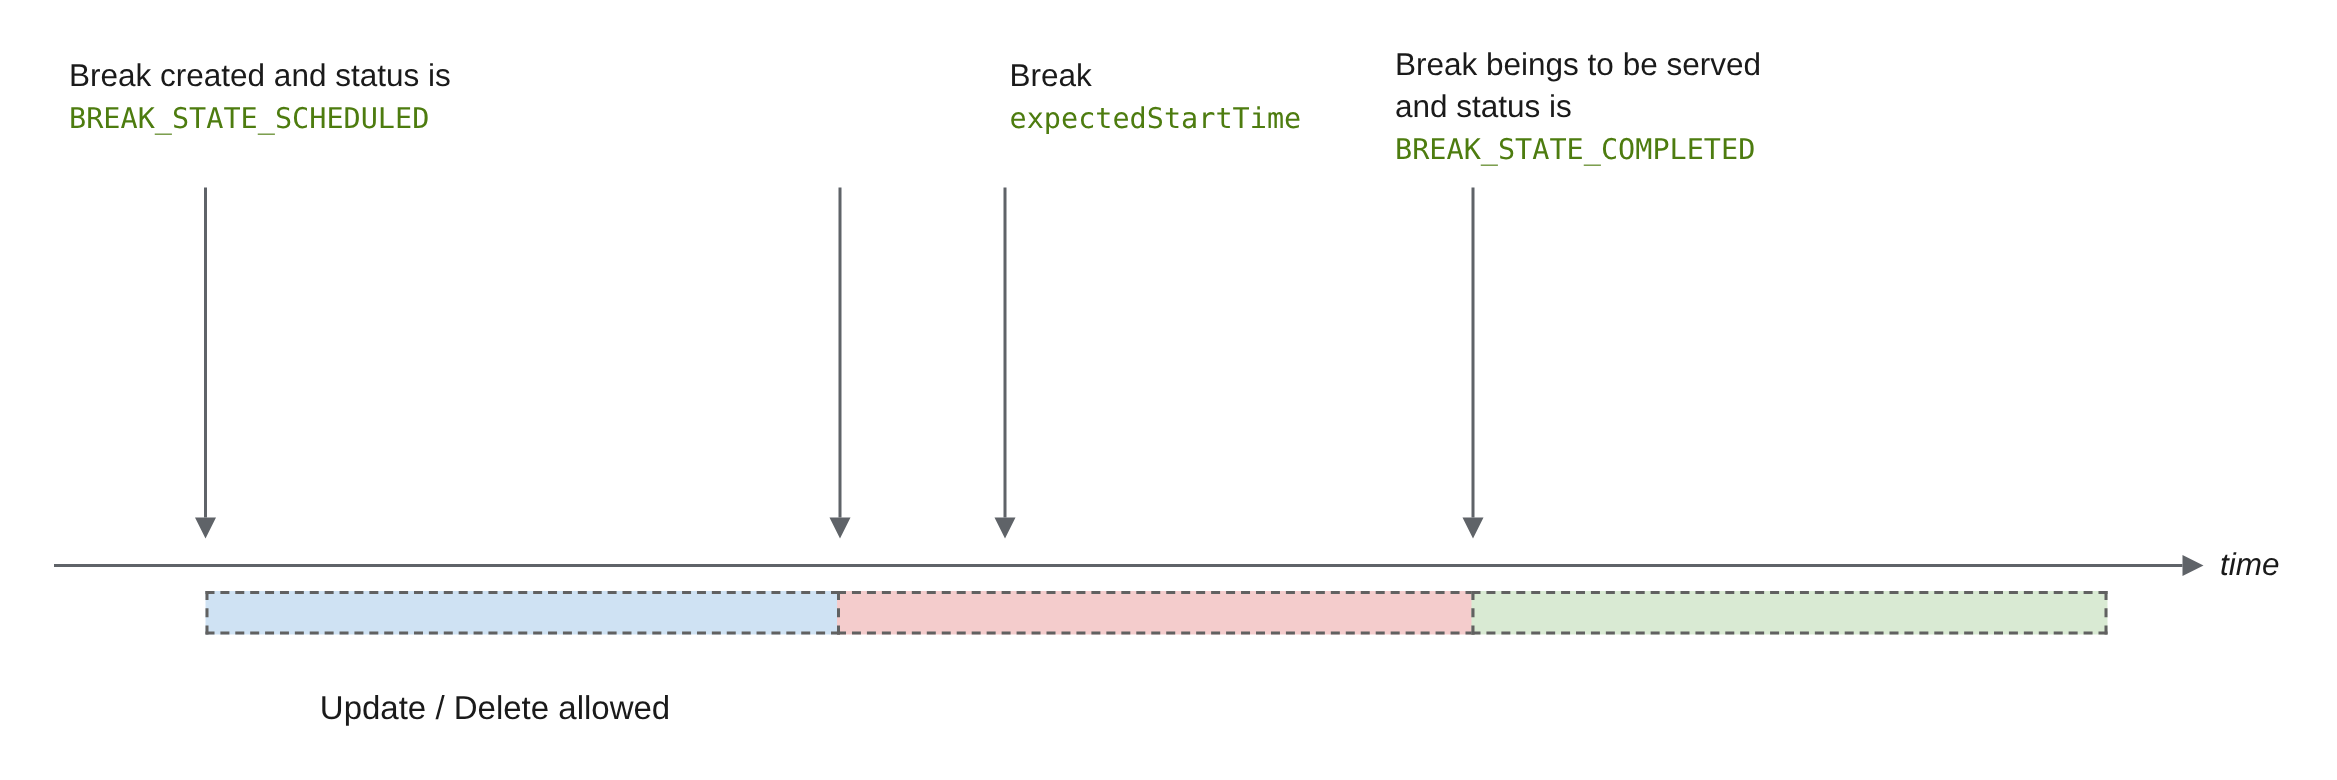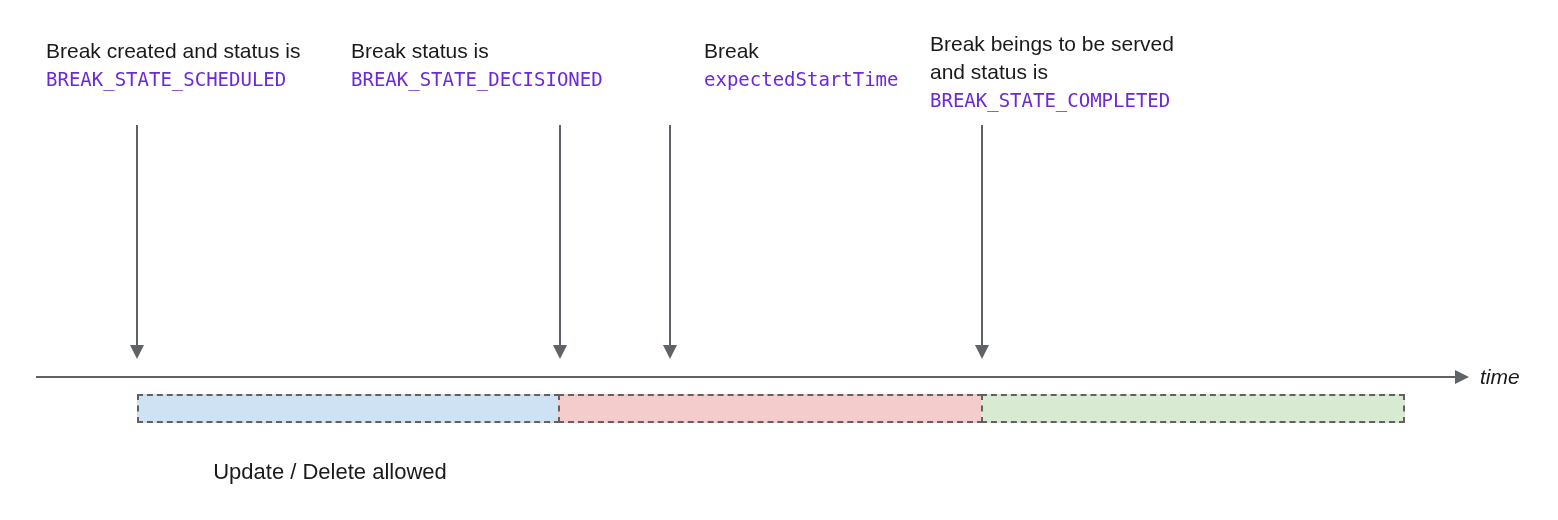--- a/index.html
+++ b/index.html
@@ -118,10 +118,6 @@
     <div class="mono-line">BREAK_STATE_SCHEDULED</div>
   </div>
 
-  <div class="annotation" style="left:351px; top:37px;">
-    <div class="sans-line">Break status is</div>
-    <div class="mono-line">BREAK_STATE_DECISIONED</div>
-  </div>
 
   <div class="annotation" style="left:673px; top:37px;margin-left:31px;">
     <div class="sans-line">Break</div>

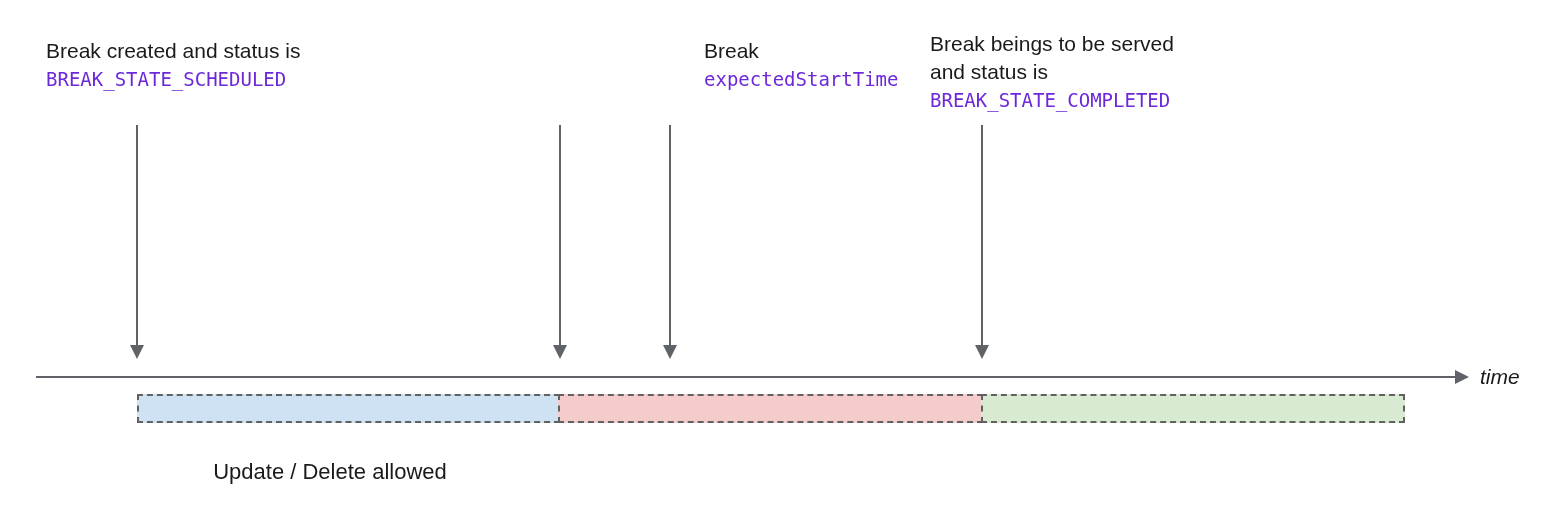--- a/index.html
+++ b/index.html
@@ -119,7 +119,7 @@
   </div>
 
 
-  <div class="annotation" style="left:673px; top:37px;margin-left:31px;">
+  <div class="annotation" style="left:673px; top:37px;">
     <div class="sans-line">Break</div>
     <div class="mono-line">expectedStartTime</div>
   </div>

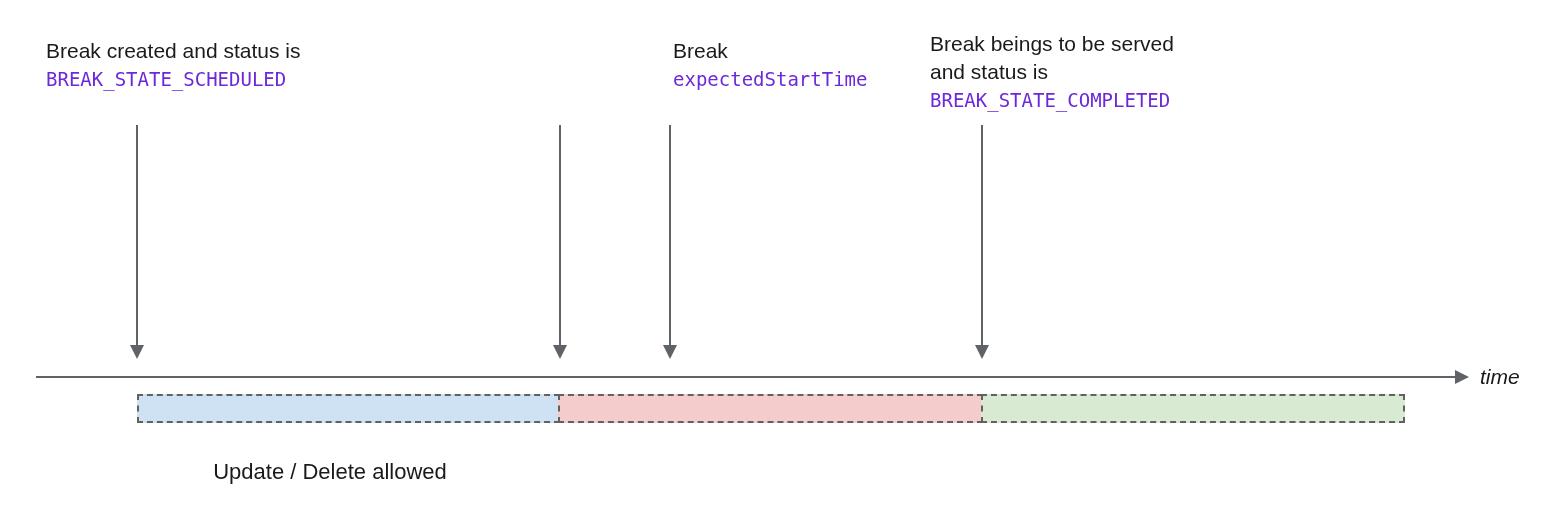--- a/index.html
+++ b/index.html
@@ -31,7 +31,7 @@
     font-family: "DejaVu Sans Mono", "Liberation Mono", monospace;
     font-size: 19px;
     line-height: 28px;
-    color: #6d28d9;
+    color: #4d7c0f;
   }
   
   .down-arrow {

